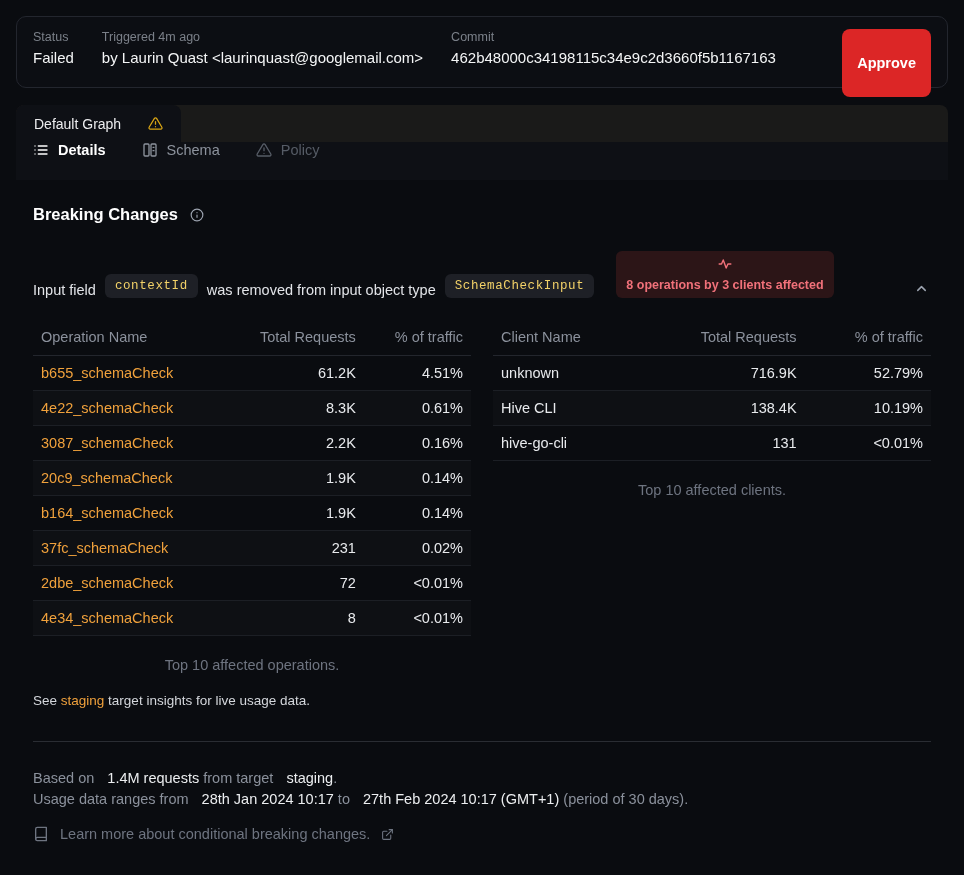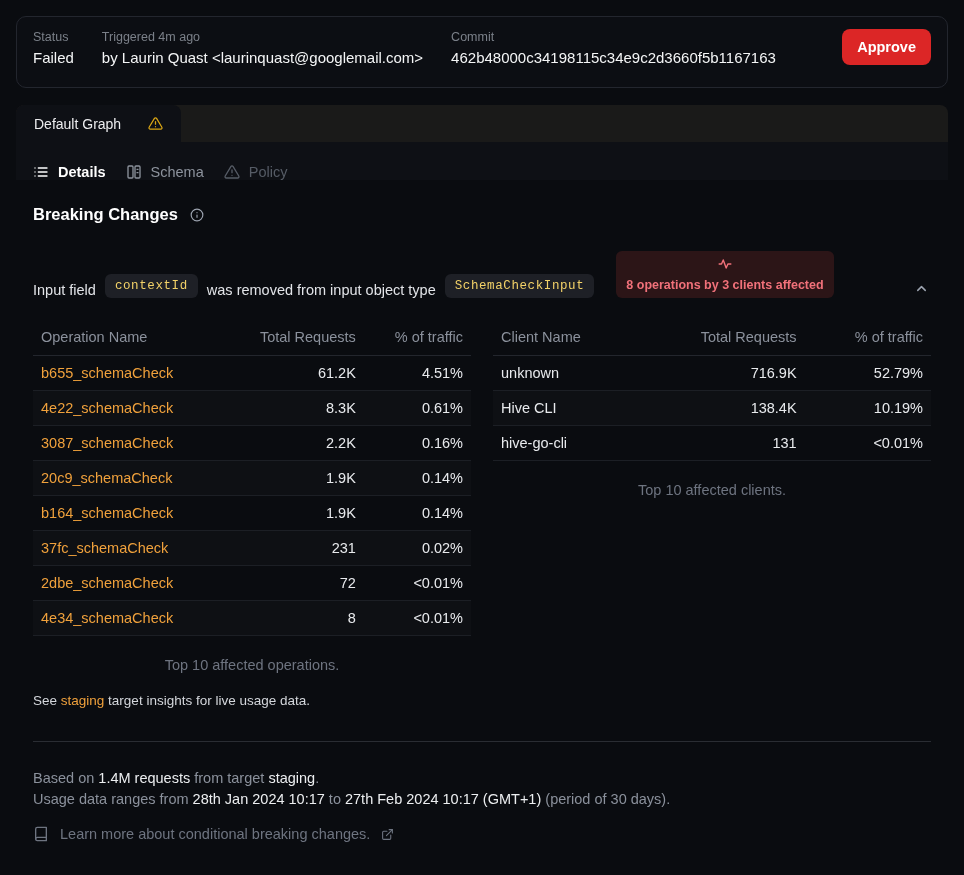--- a/index.html
+++ b/index.html
@@ -25,7 +25,7 @@
     margin-left: auto;
     background: #dc2626; color: #fff; border: none; cursor: pointer;
     font-family: inherit; font-size: 14.5px; font-weight: 700;
-    padding: 10px 15px; border-radius: 8px;
+    padding: 26px 15px; border-radius: 8px;
   }
 
   

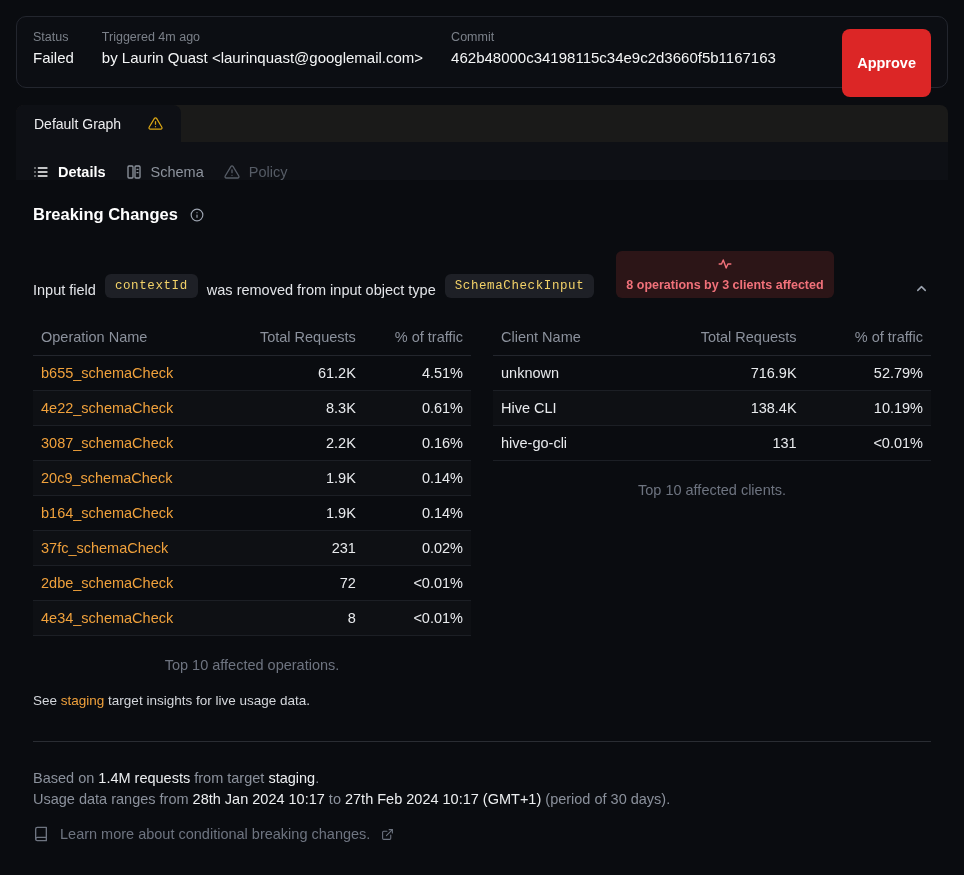--- a/index.html
+++ b/index.html
@@ -41,7 +41,7 @@
   }
   .nav-row {
     background: #0e1015; height: 38px;
-    display: flex; align-items: flex-end; gap: 20px; padding: 0 17px;
+    display: flex; align-items: flex-start; gap: 36px; padding: 0 17px;
   }
   .nav-item { display: flex; align-items: center; gap: 9px; font-size: 14.5px; cursor: pointer; }
   .nav-item.active { color: #ffffff; font-weight: 600; }

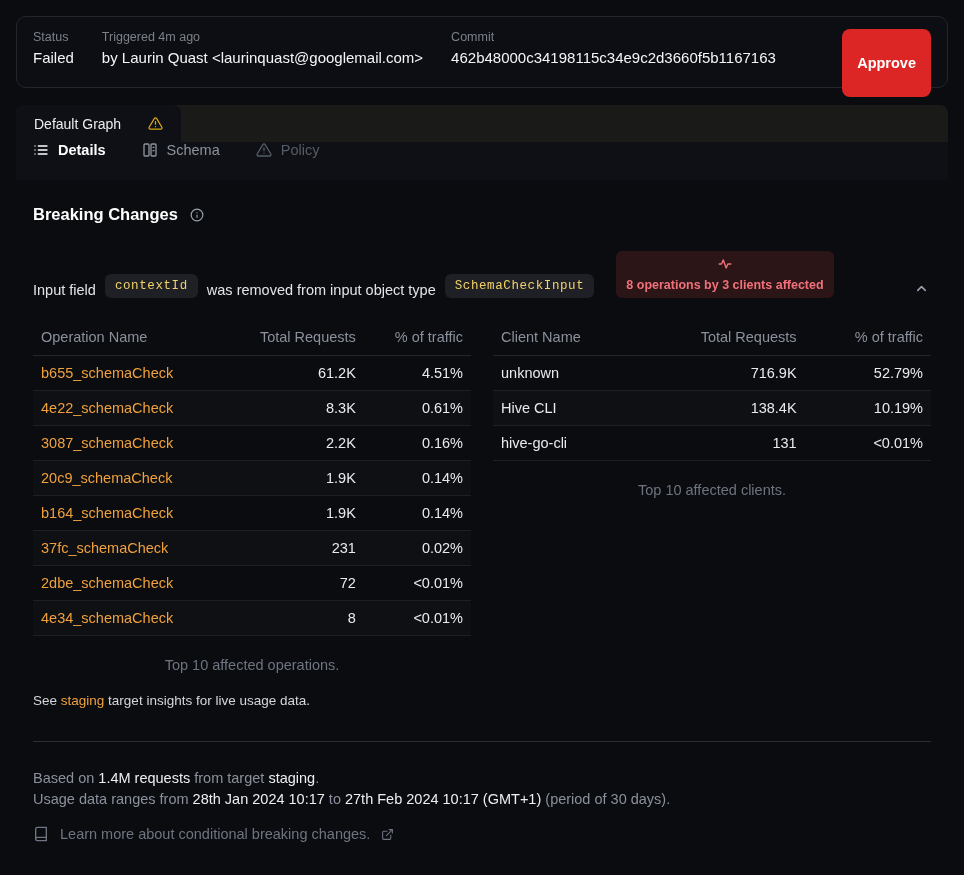--- a/index.html
+++ b/index.html
@@ -98,7 +98,7 @@
 
   
   .usage-footer { margin-top: 26px; color: #8b919c; font-size: 14.5px; line-height: 1.42; }
-  .usage-footer .hl { color: #eceef0; }
+  .usage-footer .hl { color: #eceef0; margin-left: 9px; }
   .learn-more-row {
     margin-top: 15px; color: #6e7480; font-size: 14.5px;
     display: flex; align-items: center; gap: 11px; cursor: pointer;

